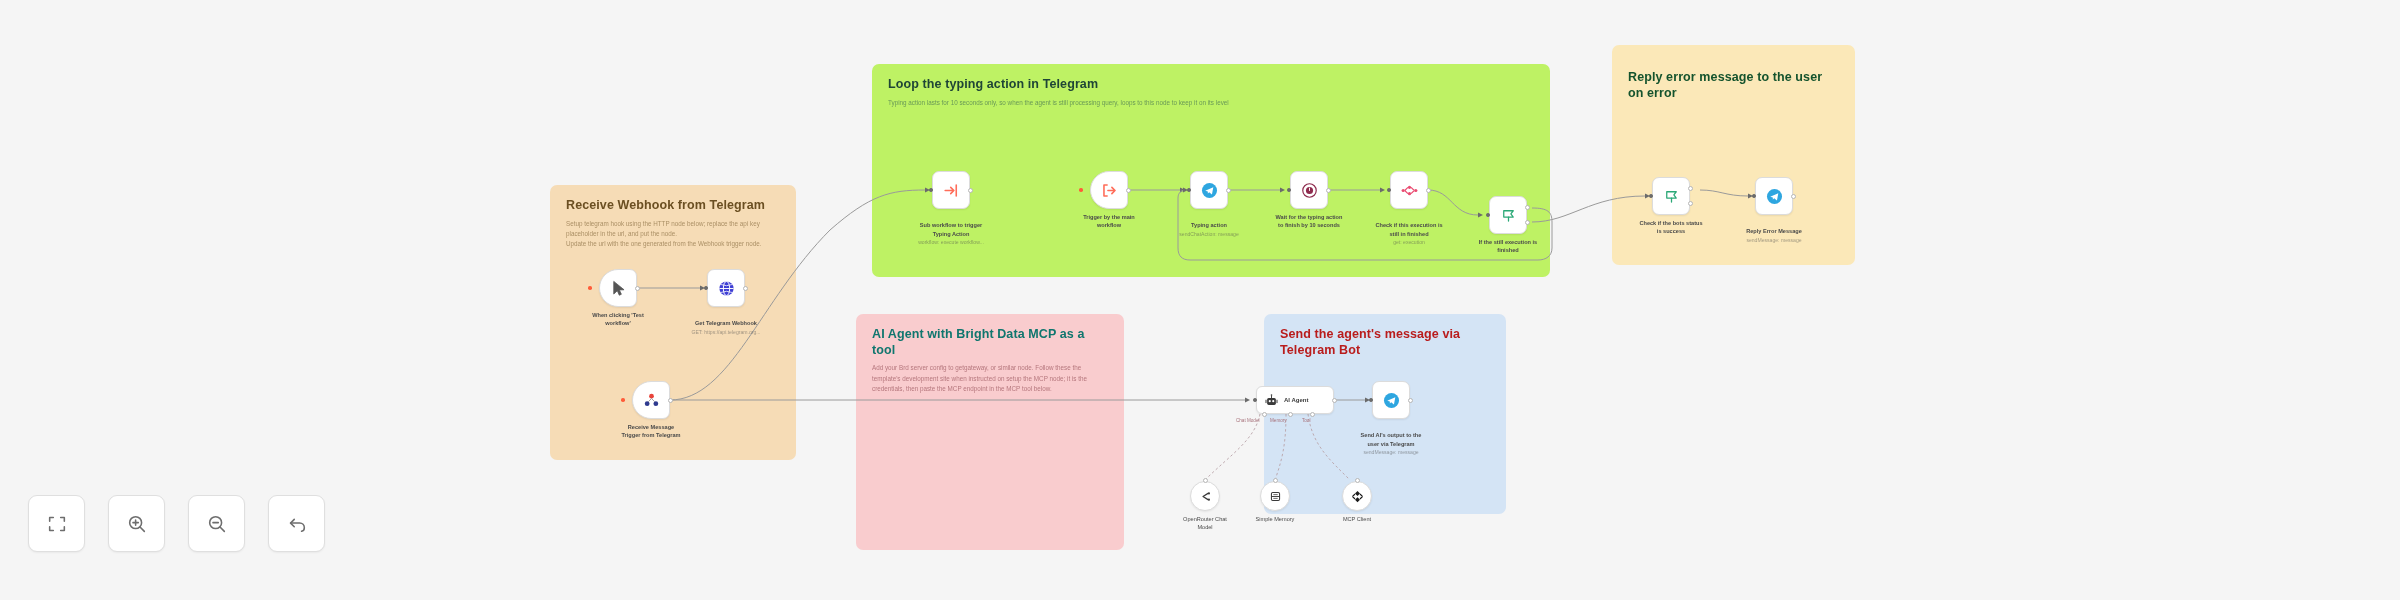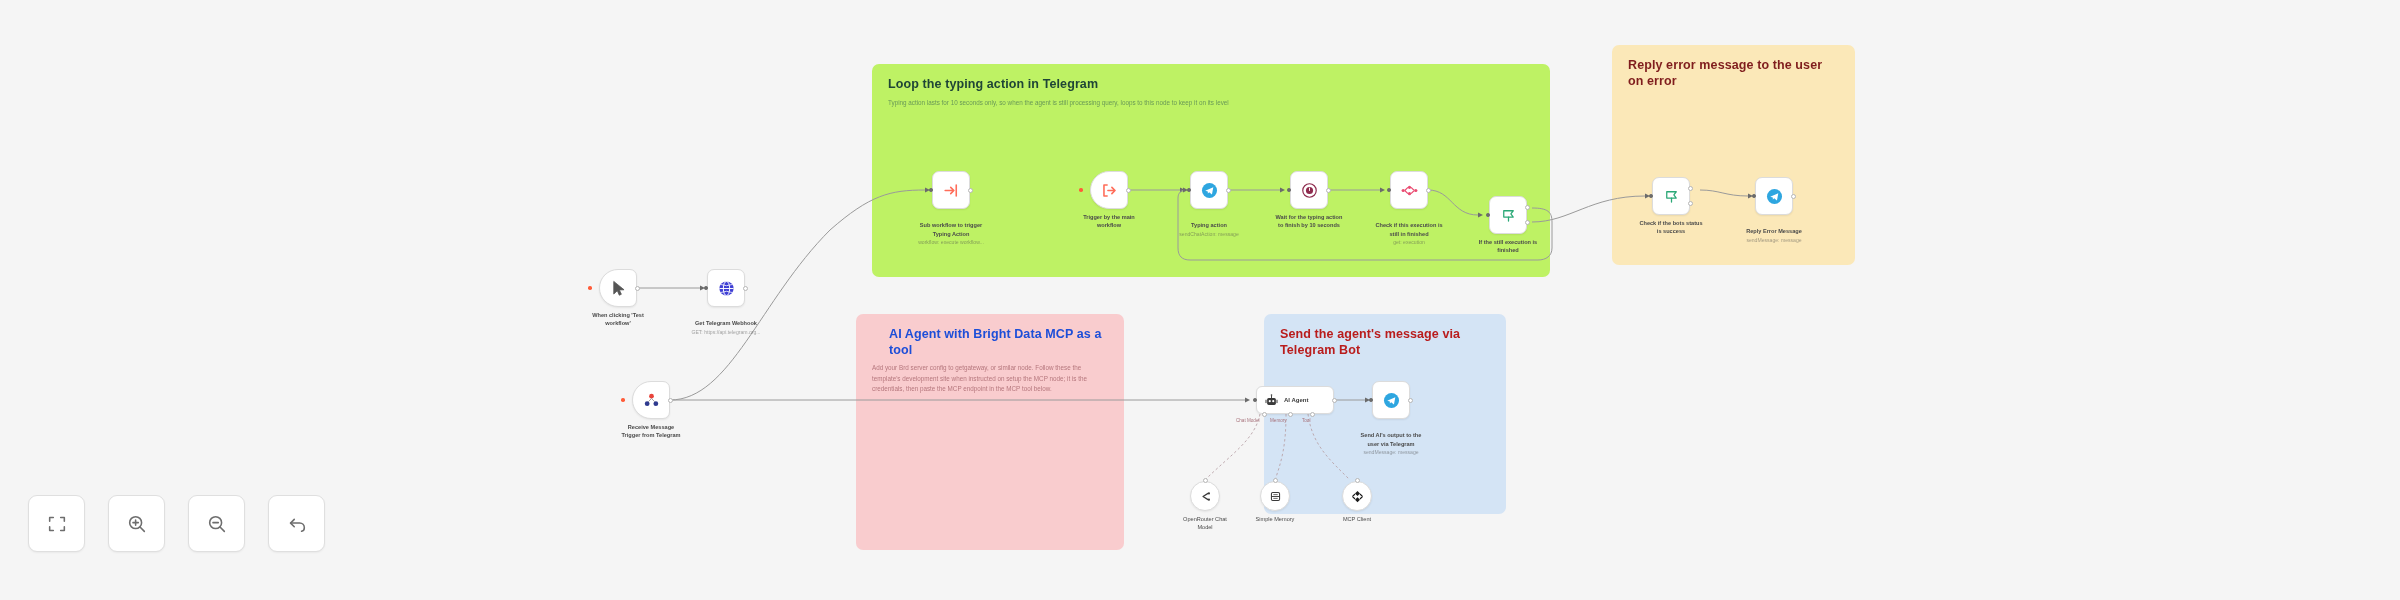--- a/index.html
+++ b/index.html
@@ -28,7 +28,7 @@
   .sticky-green .s-title  { color: #1f4536; }
   .sticky-green .s-body   { color: #33604e; }
   .sticky-yellow { background: #fbe8b8; }
-  .sticky-yellow .s-title { color: #7f1d1d; }
+  .sticky-yellow .s-title { color: #14532d; margin-top: 12px; }
   .sticky-pink   { background: #f9ccce; }
   .sticky-pink .s-title   { color: #1d4ed8; margin-left: 17px; }
   .sticky-pink .s-body    { color: #8a4049; }

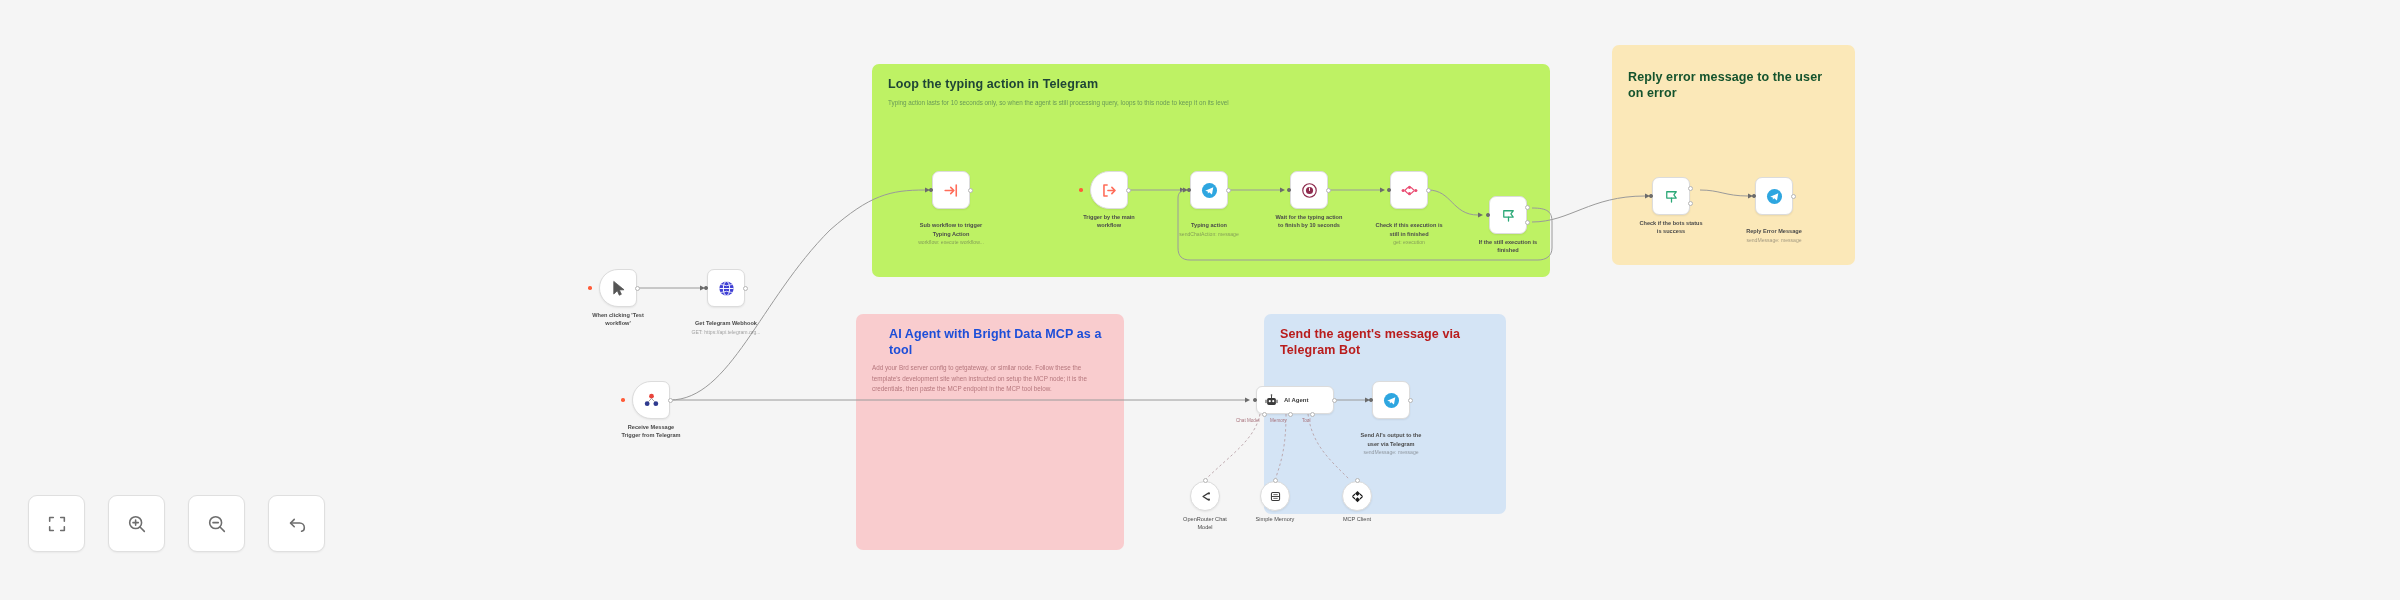--- a/index.html
+++ b/index.html
@@ -104,6 +104,12 @@
 
 <div id="canvas">
 
+  <div class="sticky sticky-orange" style="left:550px; top:185px; width:246px; height:275px;">
+    <div class="s-title">Receive Webhook from Telegram</div>
+    <div class="s-body">Setup telegram hook using the HTTP node below; replace the api key
+placeholder in the url, and put the node.
+Update the url with the one generated from the Webhook trigger node.</div>
+  </div>
 
   <div class="sticky sticky-green" style="left:872px; top:64px; width:678px; height:213px;">
     <div class="s-title">Loop the typing action in Telegram</div>

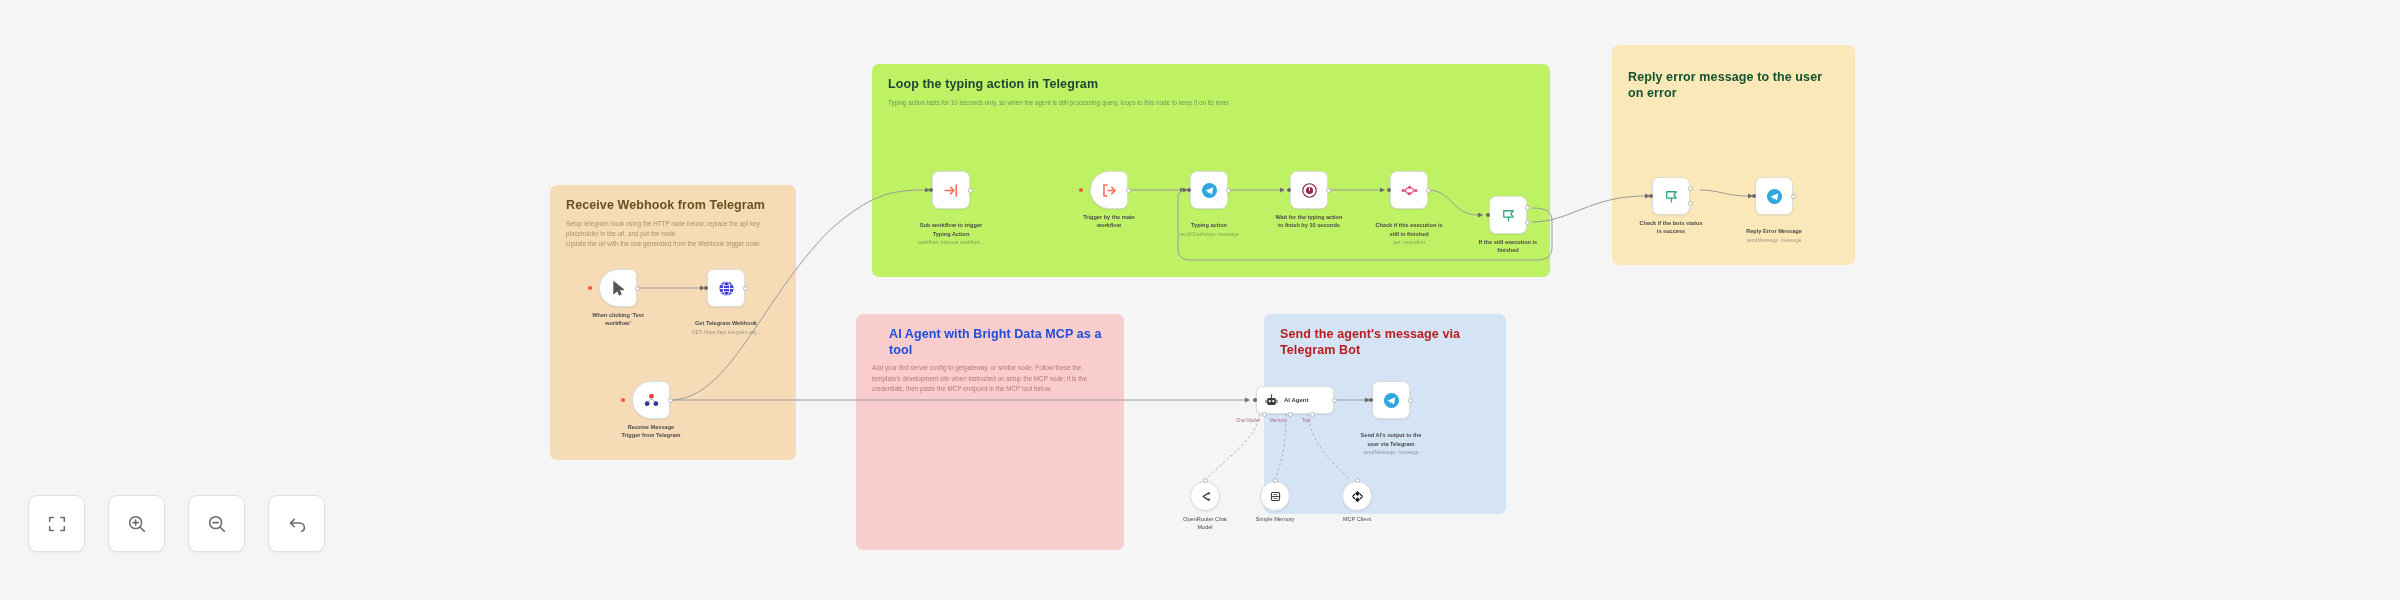--- a/index.html
+++ b/index.html
@@ -30,7 +30,7 @@
   .sticky-yellow { background: #fbe8b8; }
   .sticky-yellow .s-title { color: #14532d; margin-top: 12px; }
   .sticky-pink   { background: #f9ccce; }
-  .sticky-pink .s-title   { color: #1d4ed8; margin-left: 17px; }
+  .sticky-pink .s-title   { color: #0f766e; }
   .sticky-pink .s-body    { color: #8a4049; }
   .sticky-blue   { background: #d4e4f5; }
   .sticky-blue .s-title   { color: #b91c1c; }

